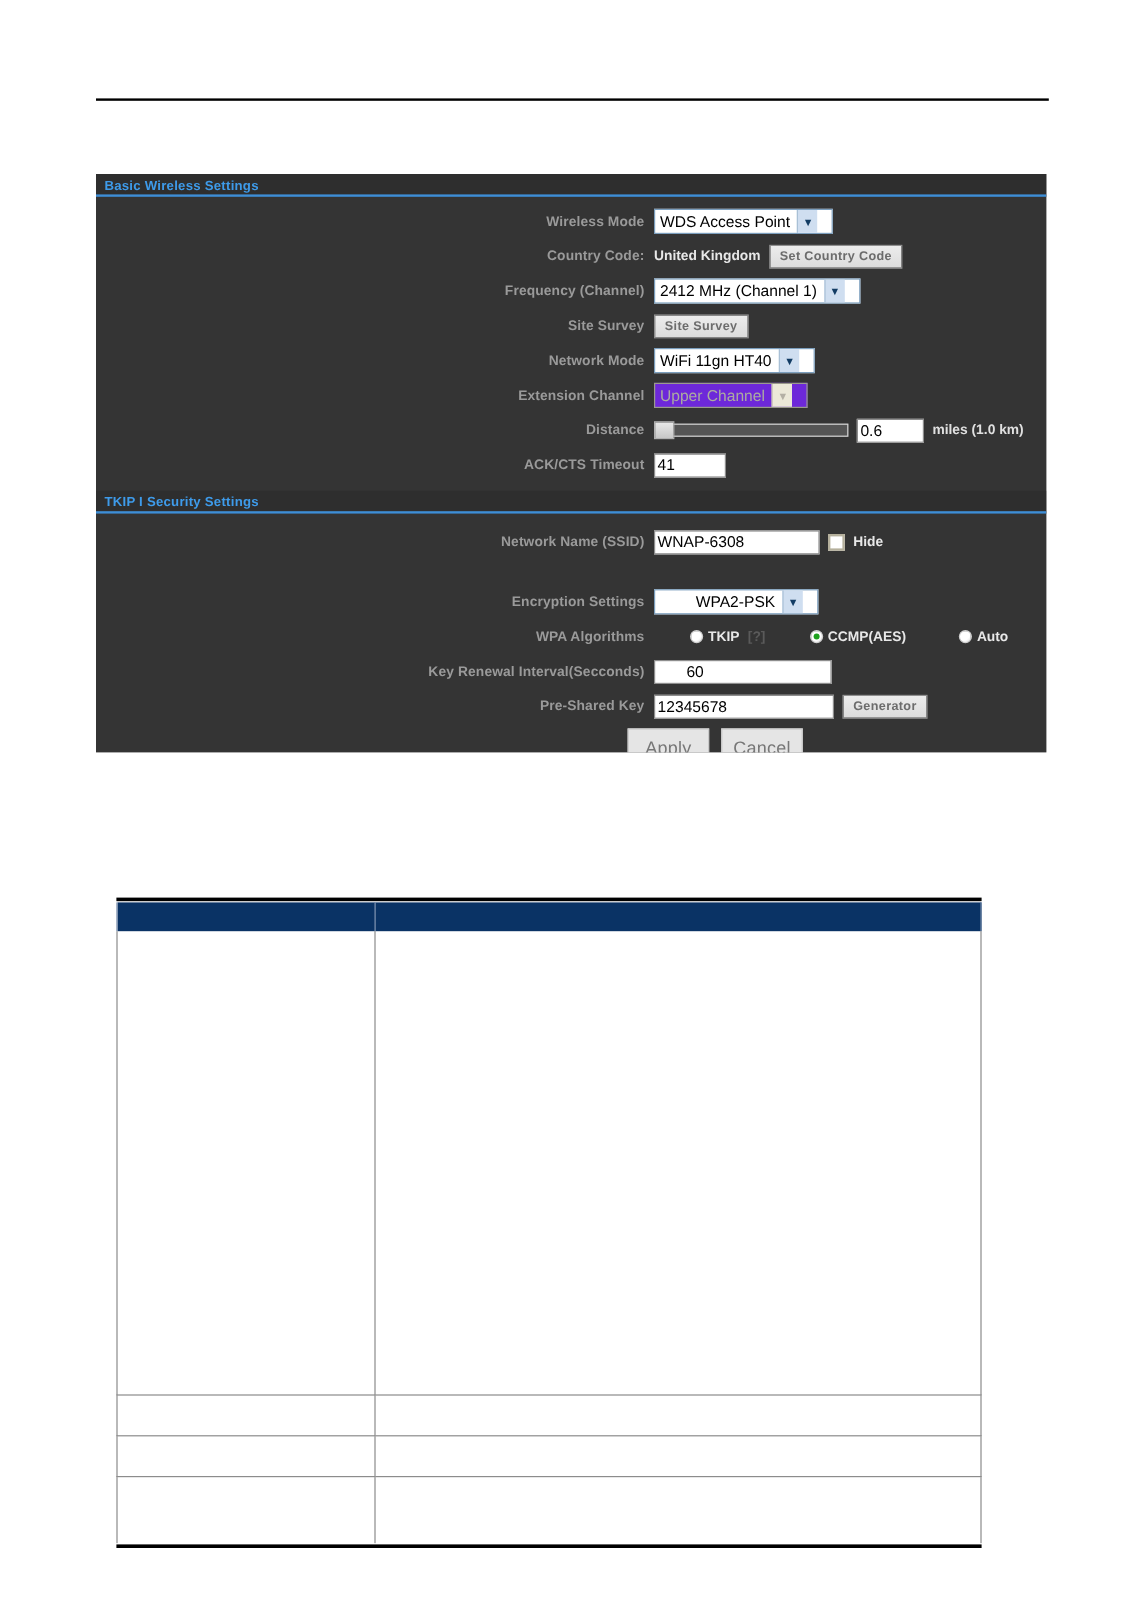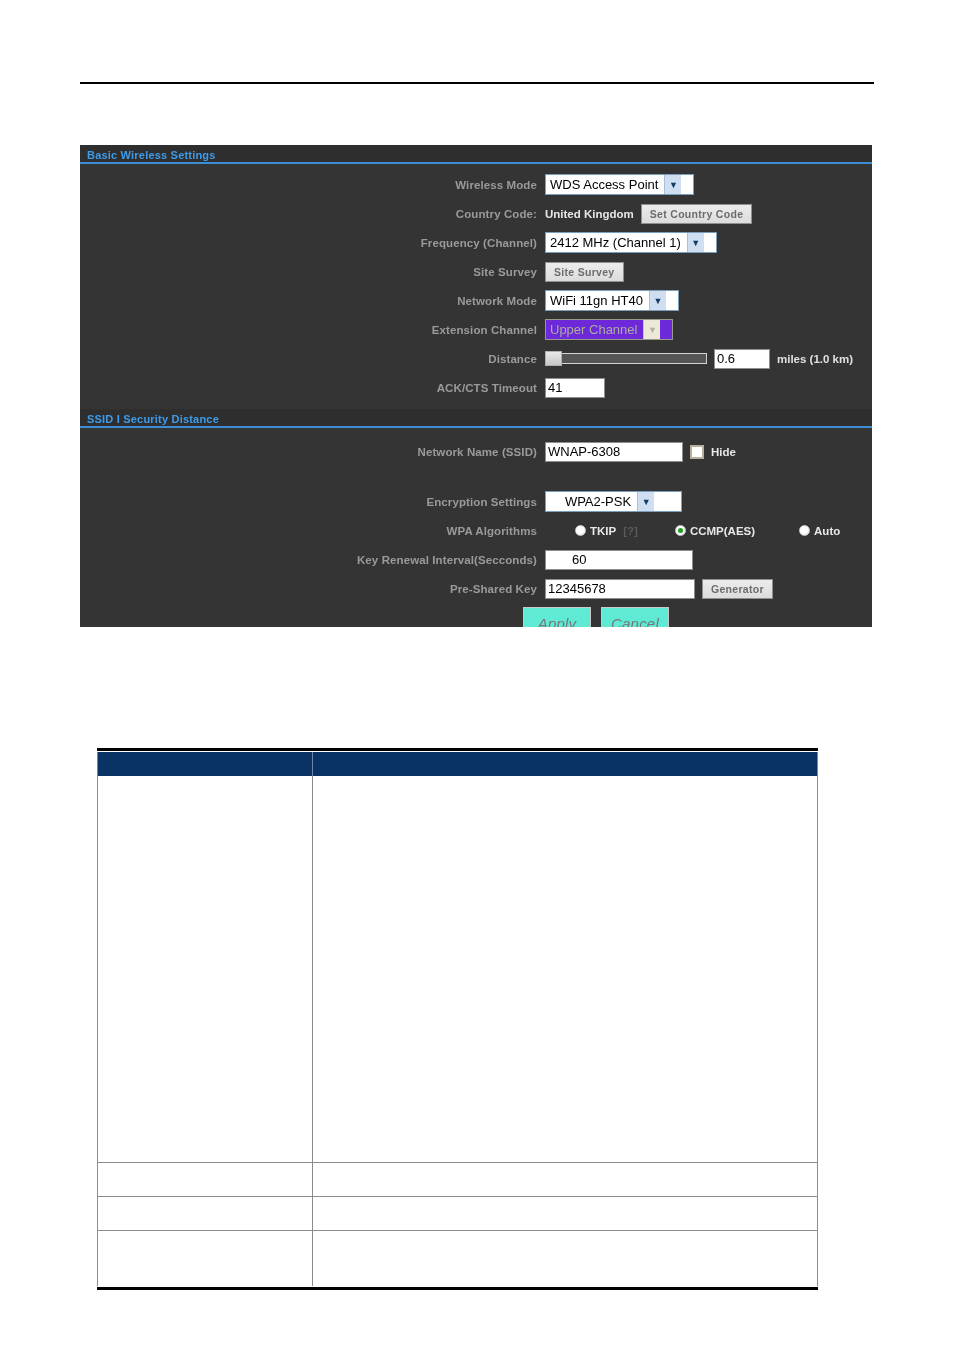--- a/index.html
+++ b/index.html
@@ -363,7 +363,7 @@
     </div>
 
     <div class="section-head" style="margin-top:7px;">
-      <span class="title">SSID I Security Distance</span>
+      <span class="title">TKIP I Security Settings</span>
     </div>
 
     <div class="rows" style="padding-top:9px;">

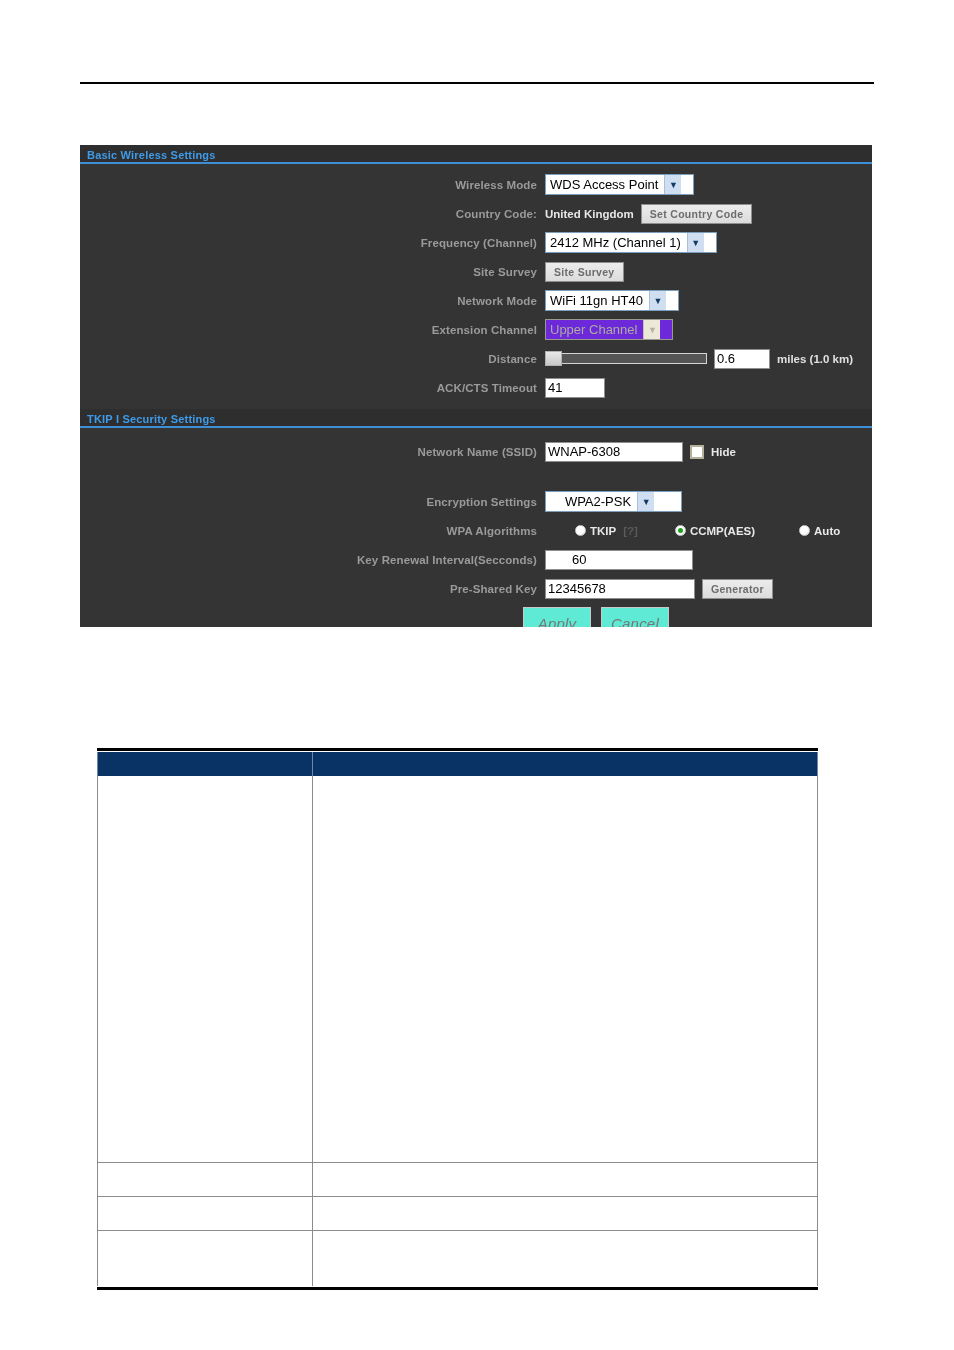--- a/index.html
+++ b/index.html
@@ -382,7 +382,7 @@
       <div class="row">
         <div class="lbl">Encryption Settings</div>
         <div class="ctl">
-          <div class="sel" style="width:137px;justify-content:center;">
+          <div class="sel" style="width:137px;justify-content:flex-end;">
             <span class="txt">WPA2-PSK</span>
             <span class="arrow">▼</span>
           </div>

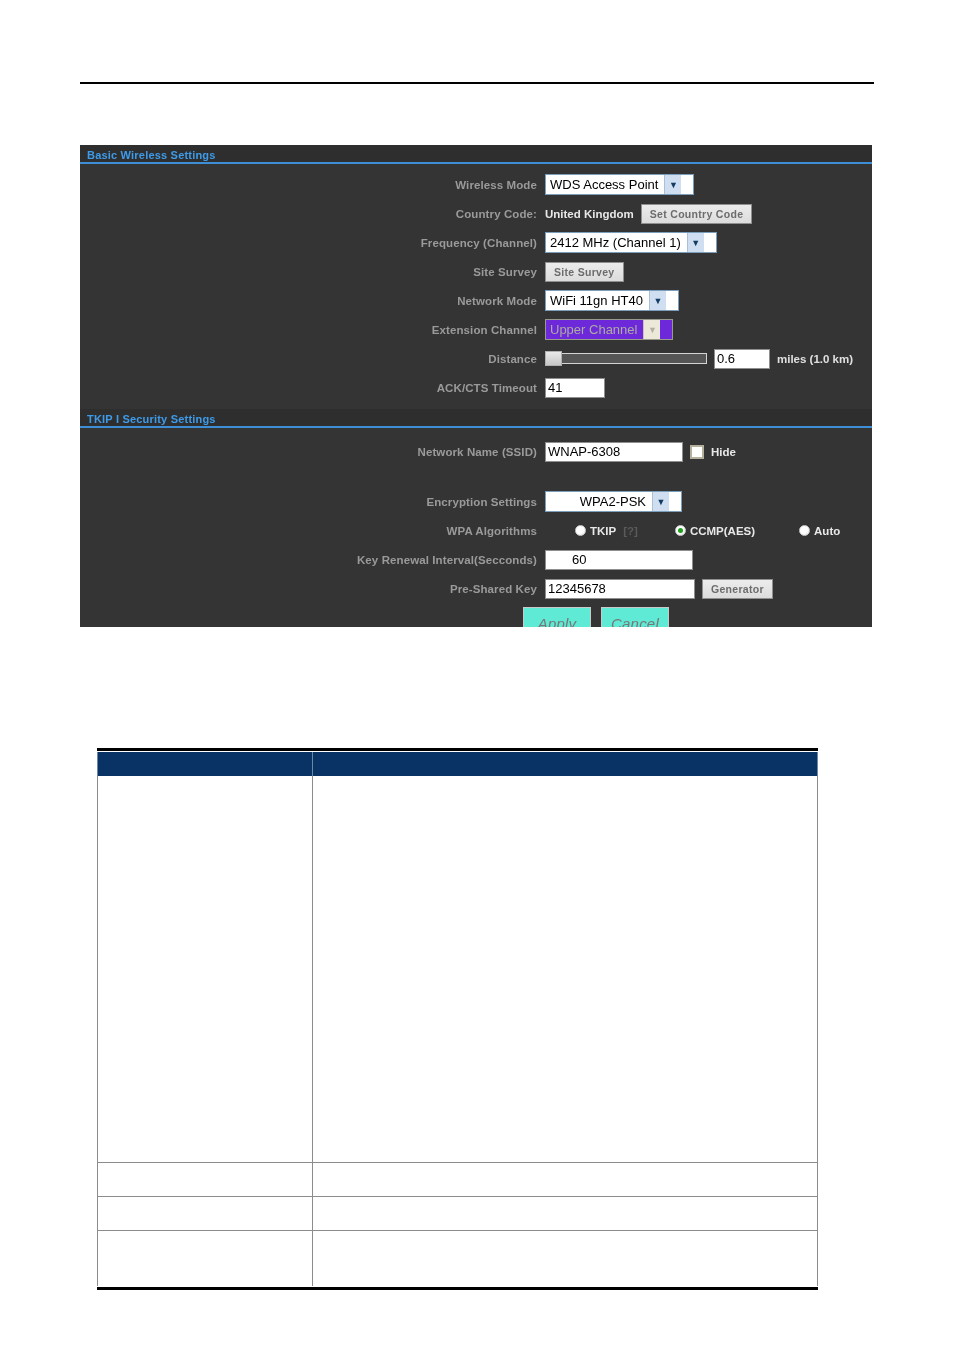--- a/index.html
+++ b/index.html
@@ -132,7 +132,7 @@
     letter-spacing: .3px;
   }
   .btn-big {
-    background: #5eead4;
+    background: #e5e5e5;
     border: 1px solid #c9c9c9;
     color: #777777;
     font-size: 15px;
@@ -143,7 +143,6 @@
     text-align: center;
     padding: 0;
     letter-spacing: .2px;
-    font-style: italic;
   }
 
   .country-val {

